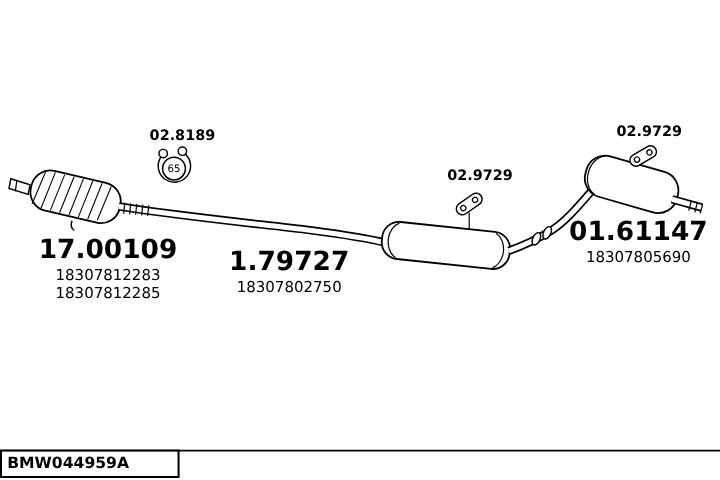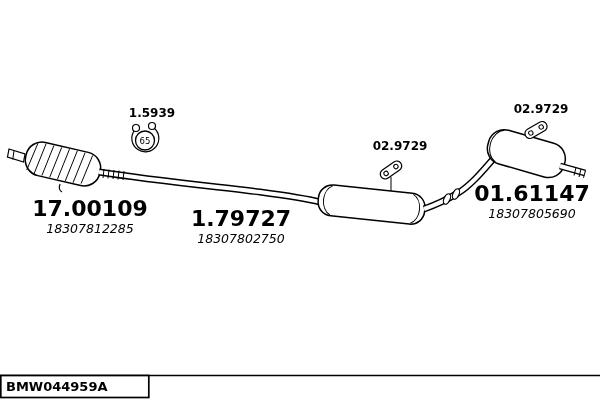--- a/index.html
+++ b/index.html
@@ -97,7 +97,7 @@
     </g>
   </svg>
 
-  <div class="mount-code" style="left:124px;top:106px;width:56px;">1.5939</div>
+  <div class="mount-code" style="left:124px;top:106px;width:56px;">02.8189</div>
   <div class="mount-code" style="left:371px;top:139px;width:58px;">02.9729</div>
   <div class="mount-code" style="left:512px;top:102px;width:58px;">02.9729</div>
 

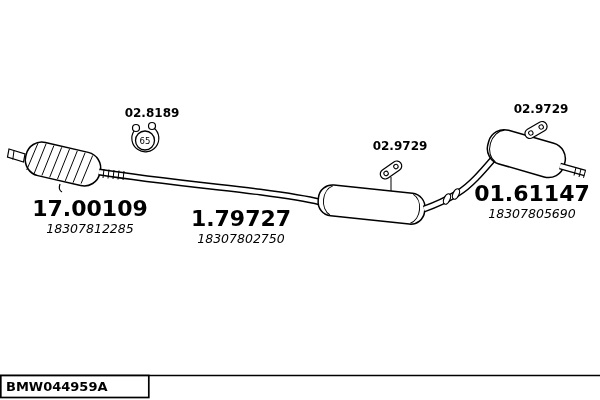--- a/index.html
+++ b/index.html
@@ -10,7 +10,7 @@
   .canvas svg{position:absolute;left:0;top:0;}
   .code-block{position:absolute;text-align:center;}
   .code{font-size:22px;font-weight:bold;line-height:1.08;letter-spacing:0px;}
-  .part{font-size:12.5px;line-height:1.2;font-style:italic;}
+  .part{font-size:12.5px;line-height:1.2;}
   .mount-code{position:absolute;font-size:12px;font-weight:bold;text-align:center;}
   .footer-ref{position:absolute;left:6px;top:379px;font-size:13px;font-weight:bold;text-align:center;}
 </style>

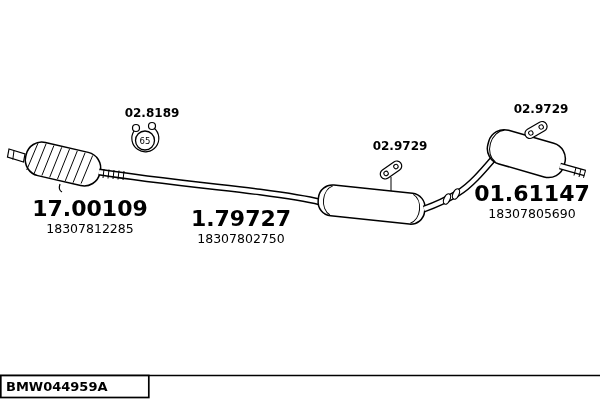--- a/index.html
+++ b/index.html
@@ -103,6 +103,7 @@
 
   <div class="code-block" style="left:0px;top:197px;width:124px;margin-left:28px;">
     <div class="code">17.00109</div>
+    <div class="part">18307812283</div>
     <div class="part">18307812285</div>
   </div>
 

